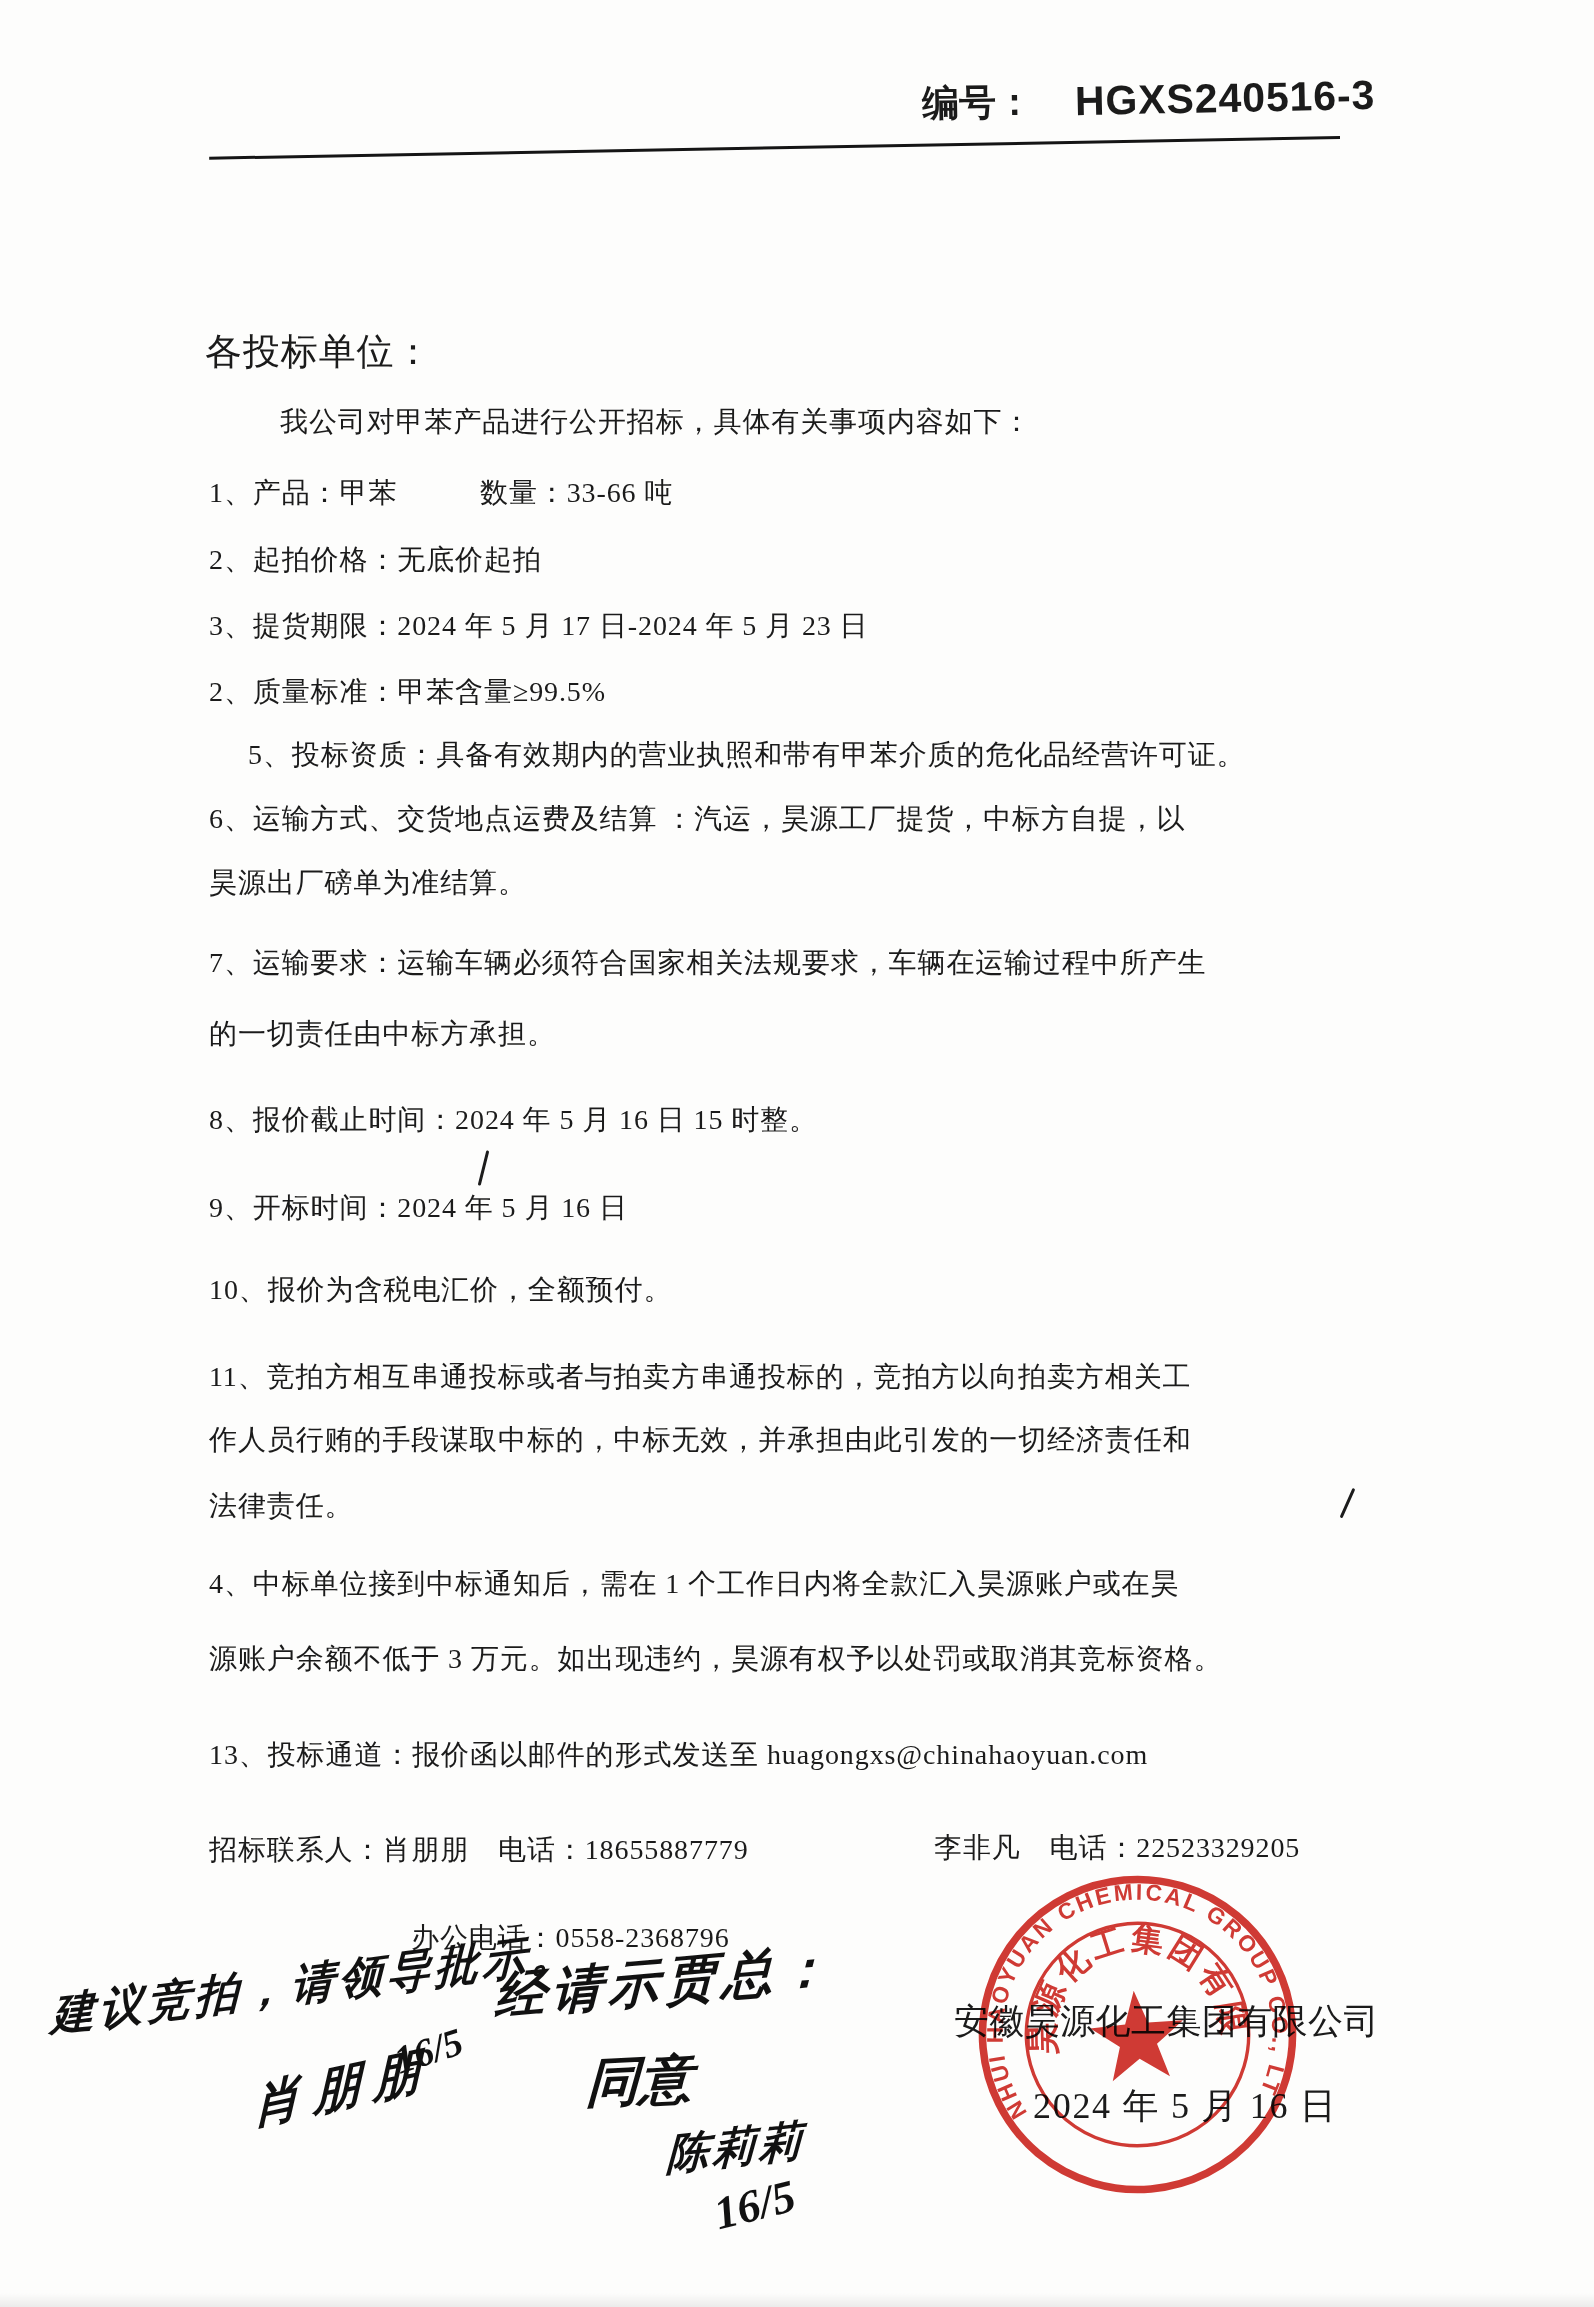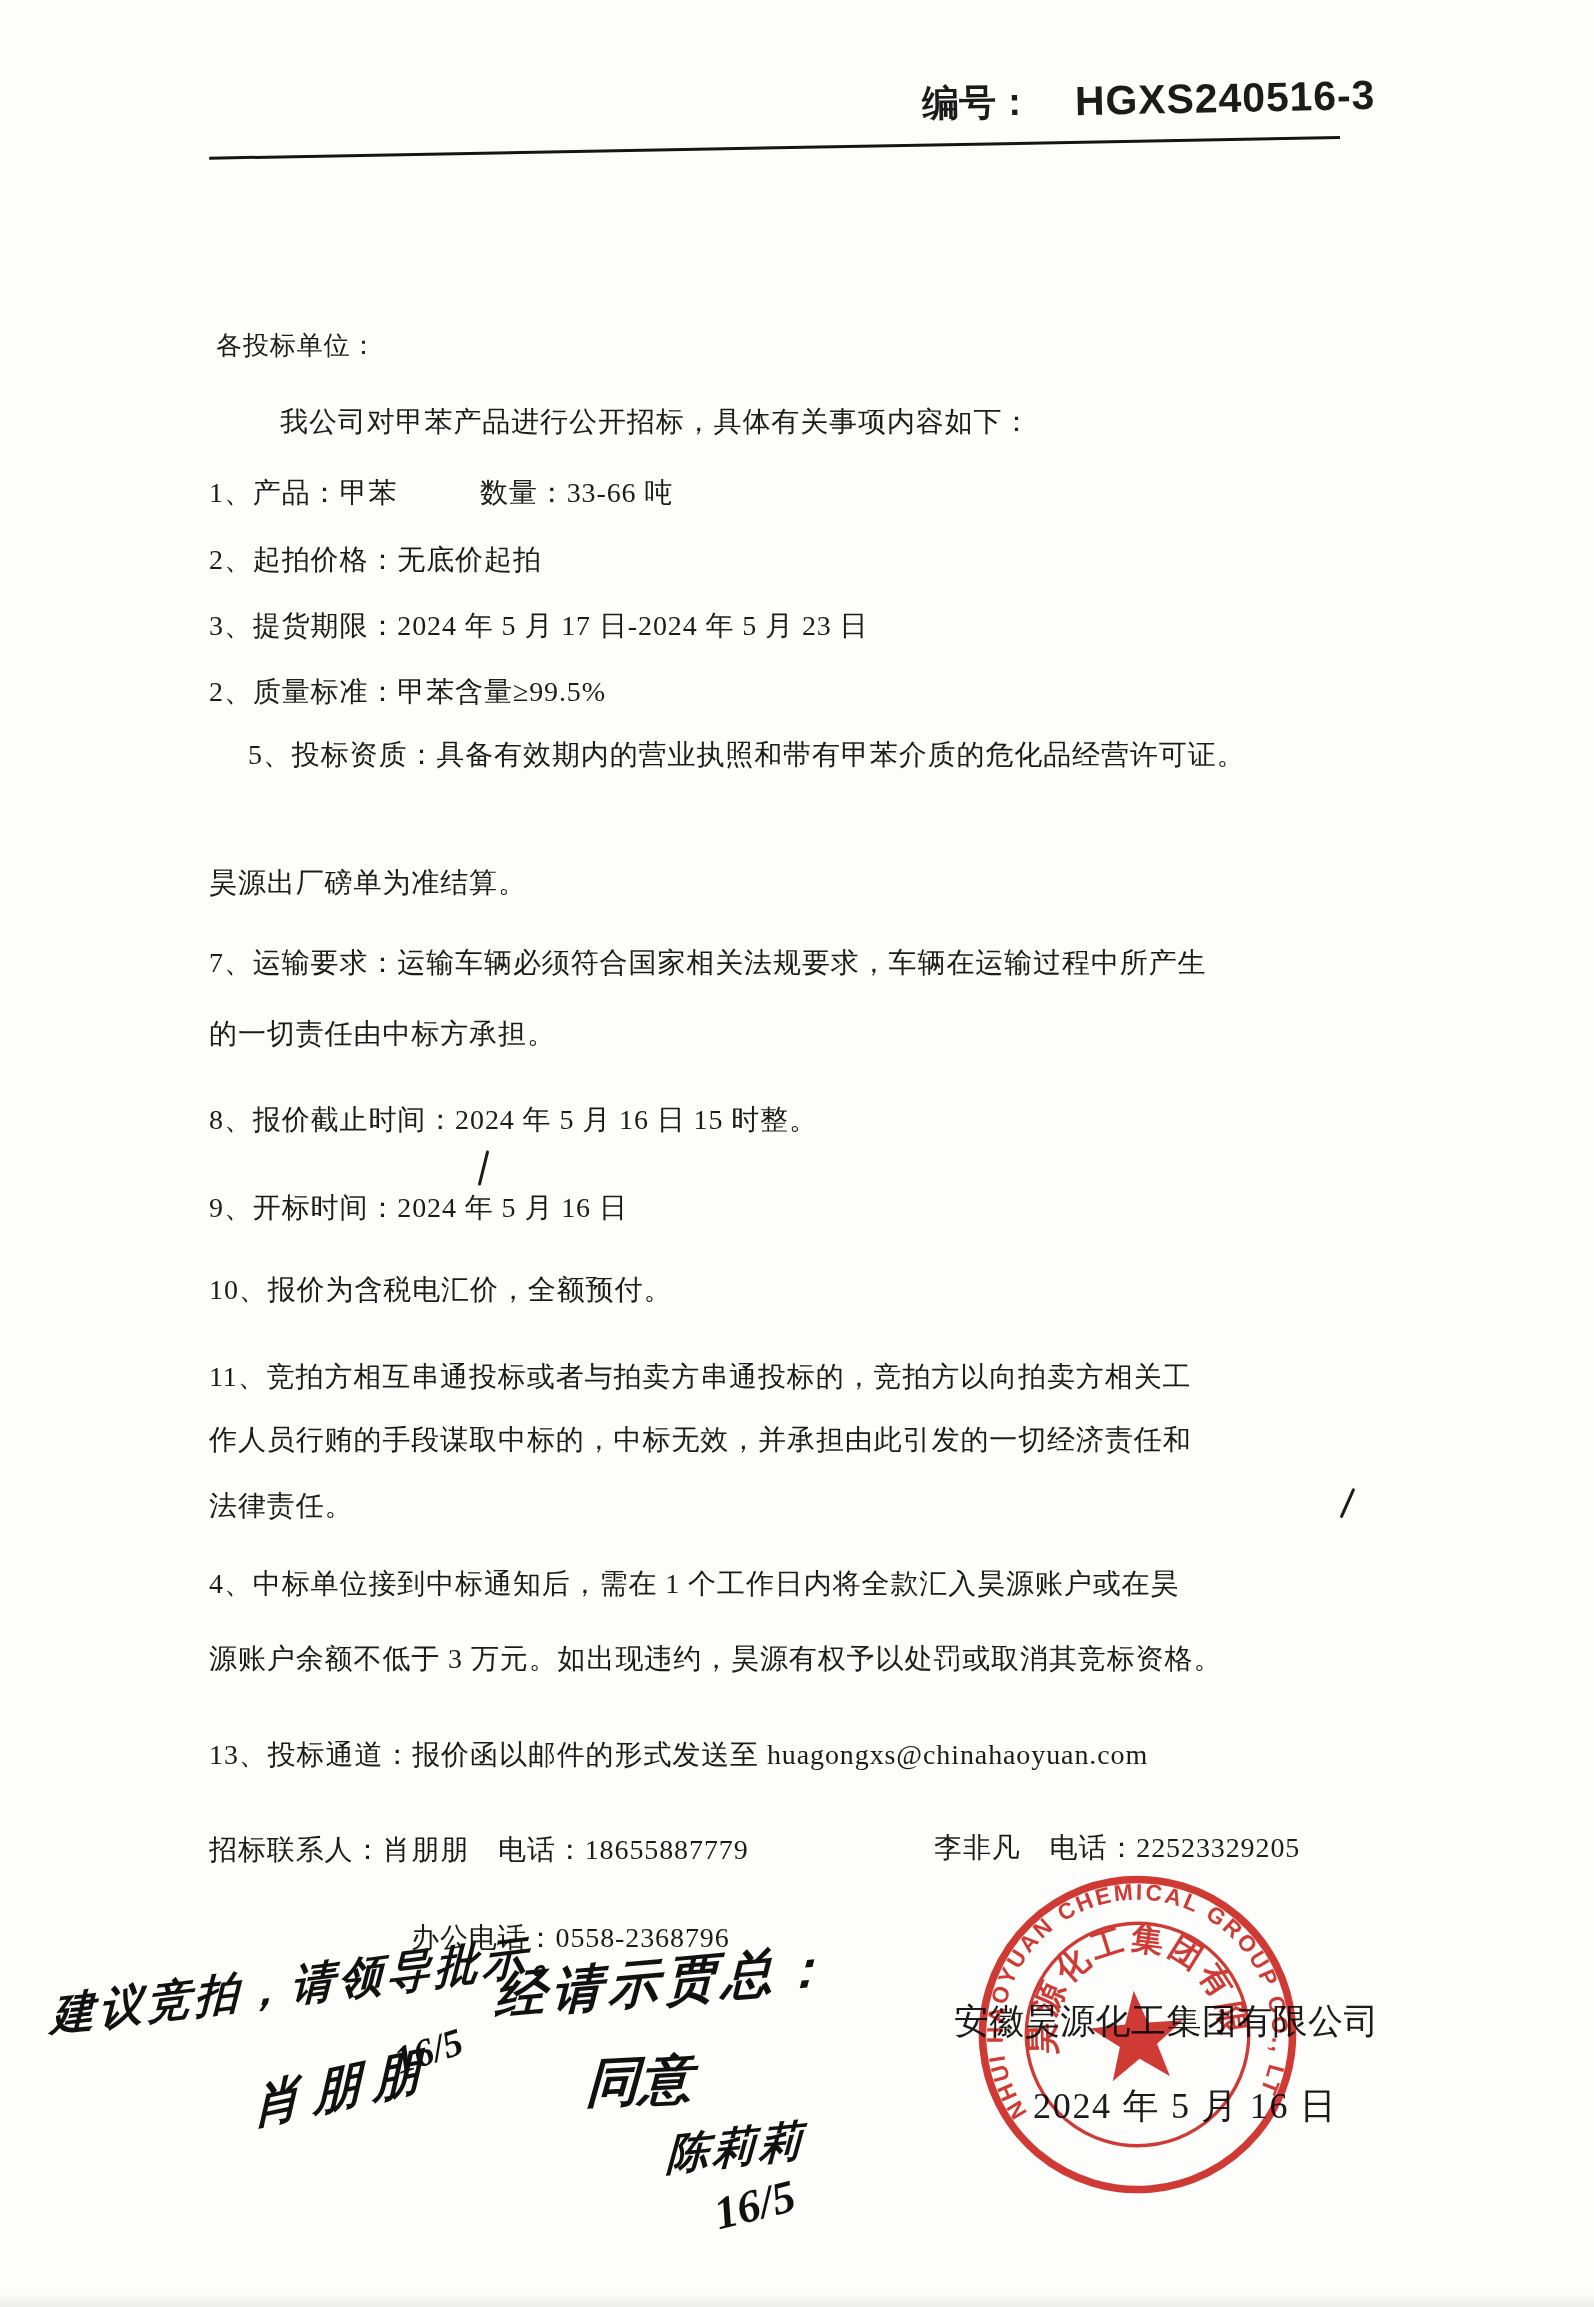--- a/index.html
+++ b/index.html
@@ -30,7 +30,7 @@
   <div class="rule" style="left:209px;top:136px;width:1131px;transform:rotate(-1.05deg);transform-origin:right center;"></div>
 
 
-  <div class="t body-line" style="left:216px;top:331px;font-size:26px;text-align:right;">各投标单位：</div>
+  <div class="t body-line" style="left:205px;top:331px;font-size:37px;text-align:right;">各投标单位：</div>
   <div class="t body-line" style="left:280px;top:406px;">我公司对甲苯产品进行公开招标，具体有关事项内容如下：</div>
 
   <div class="t body-line" style="left:209px;top:477px;">1、产品：甲苯</div>

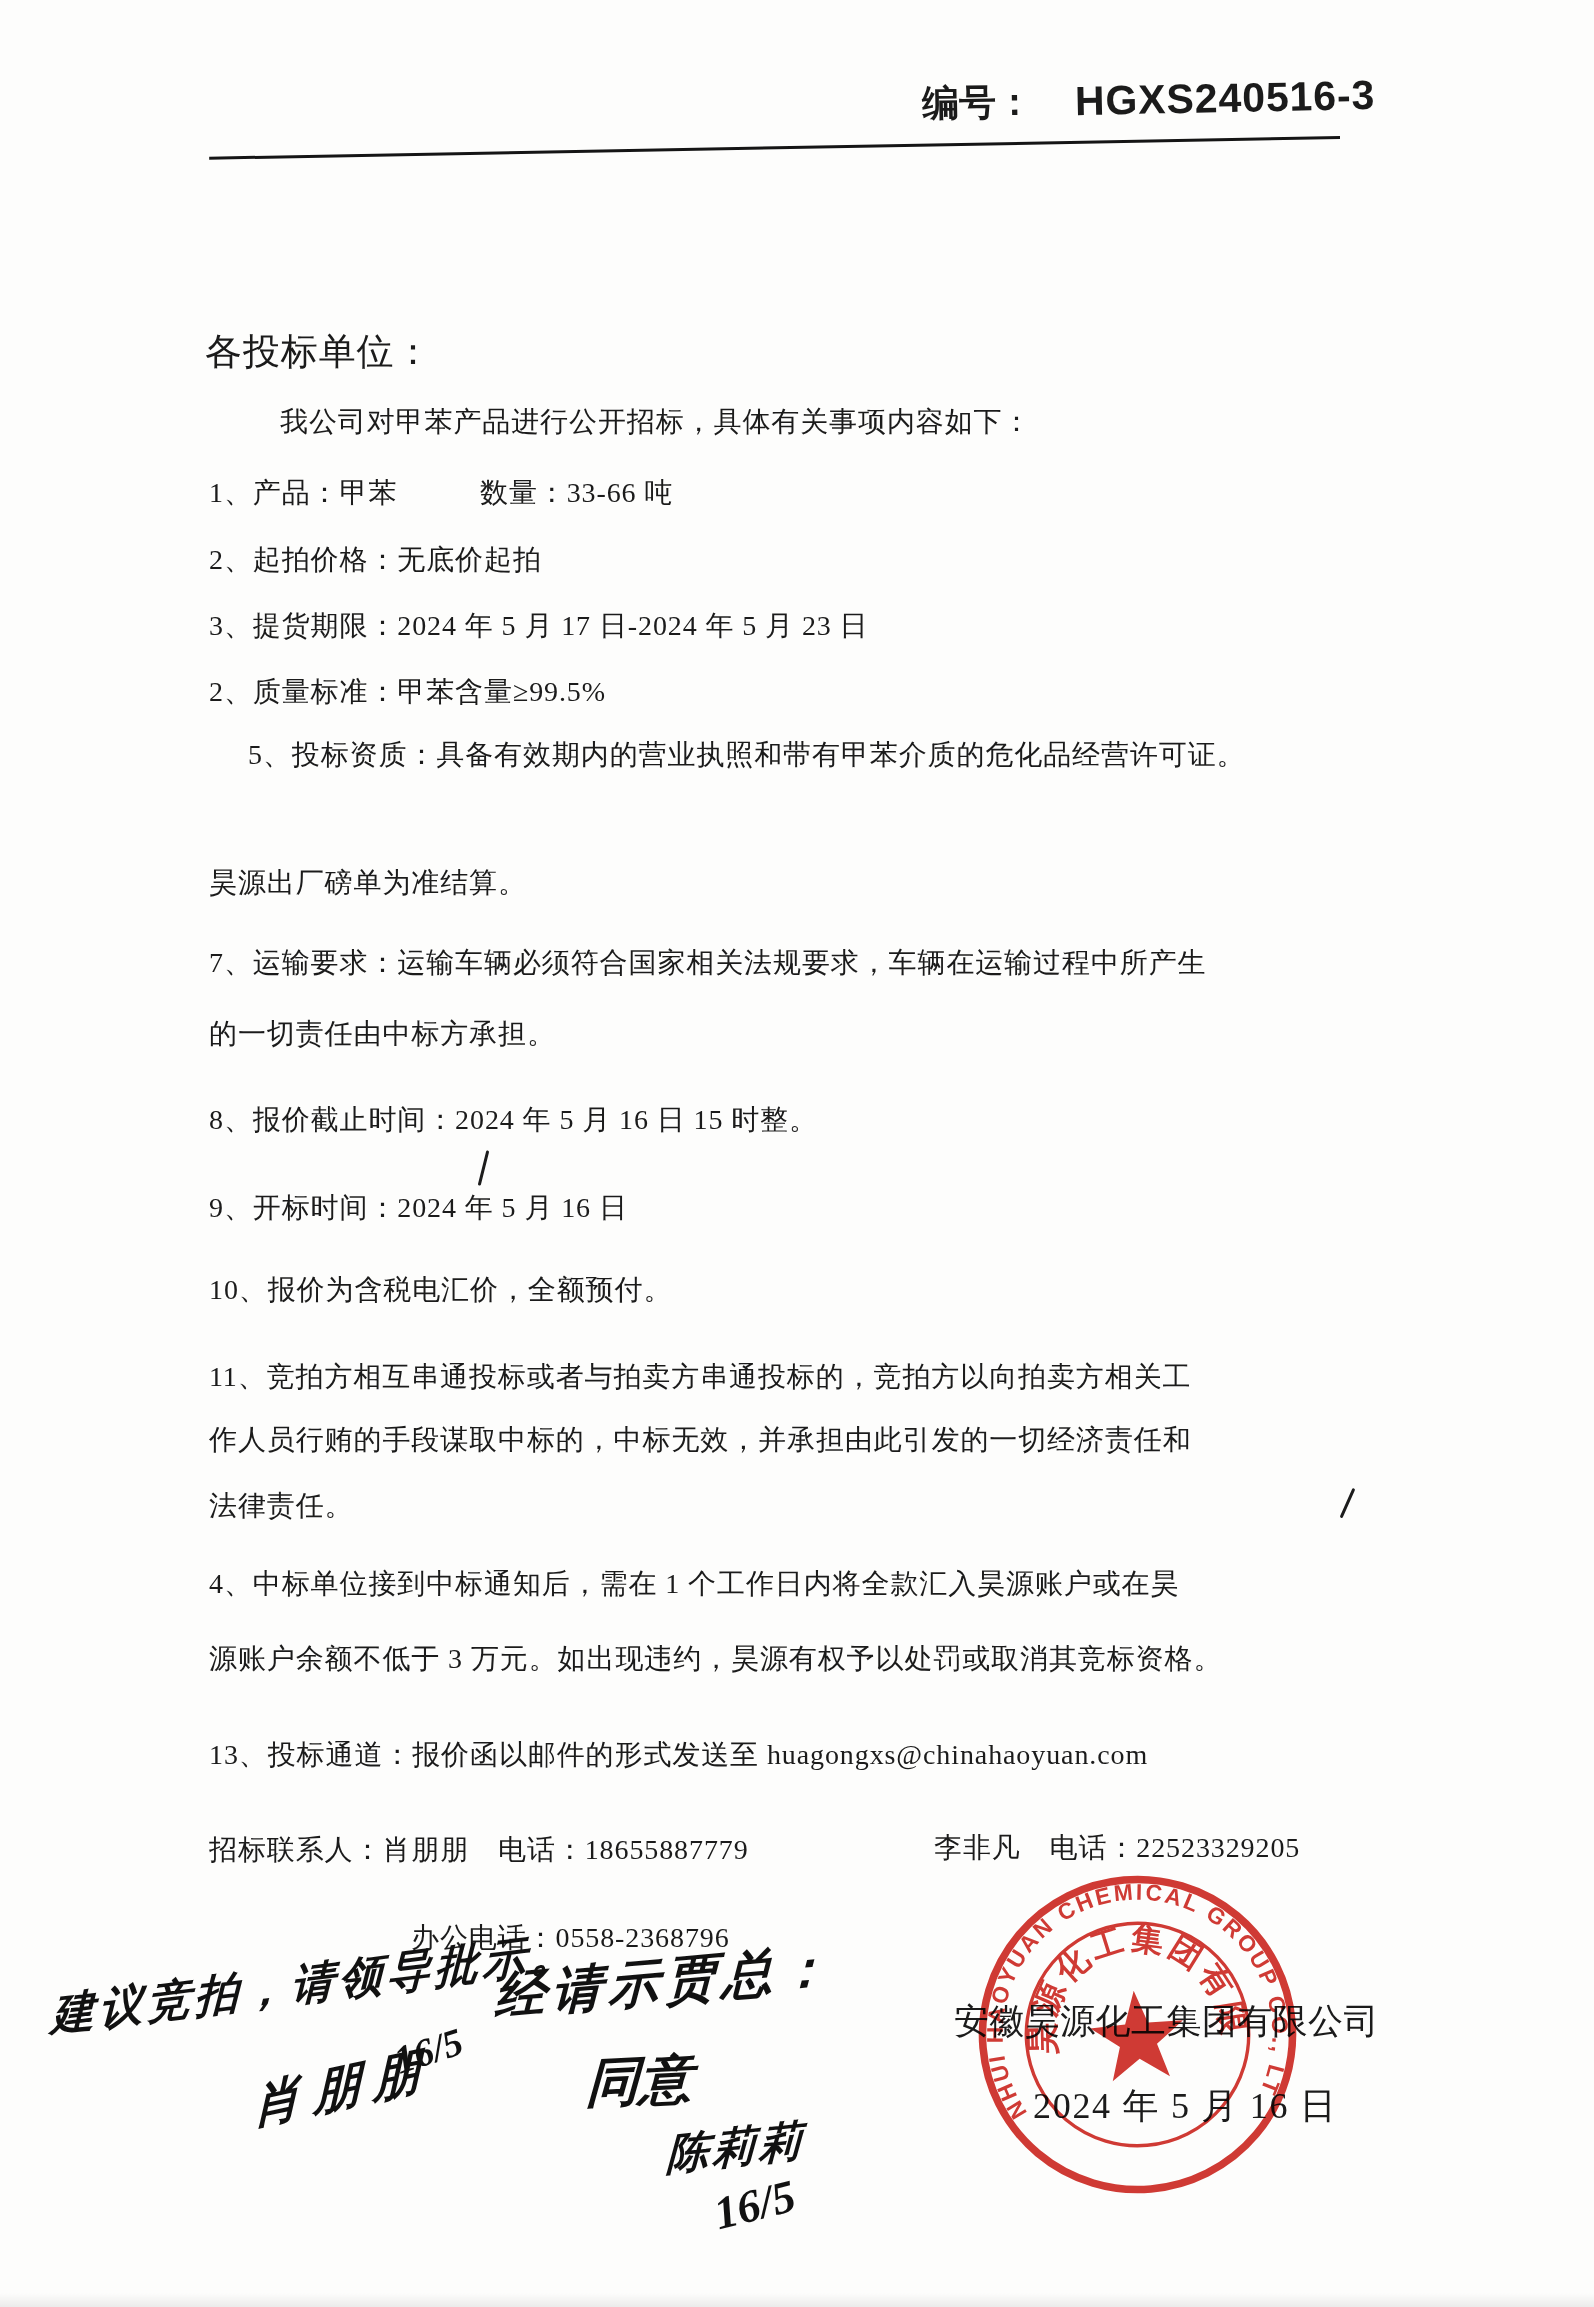--- a/index.html
+++ b/index.html
@@ -39,6 +39,7 @@
   <div class="t body-line" style="left:209px;top:610px;">3、提货期限：2024 年 5 月 17 日-2024 年 5 月 23 日</div>
   <div class="t body-line" style="left:209px;top:676px;">2、质量标准：甲苯含量≥99.5%</div>
   <div class="t body-line" style="left:209px;top:739px;margin-left:39px;">5、投标资质：具备有效期内的营业执照和带有甲苯介质的危化品经营许可证。</div>
+  <div class="t body-line" style="left:209px;top:803px;">6、运输方式、交货地点运费及结算 ：汽运，昊源工厂提货，中标方自提，以</div>
   <div class="t body-line" style="left:209px;top:867px;">昊源出厂磅单为准结算。</div>
   <div class="t body-line" style="left:209px;top:947px;">7、运输要求：运输车辆必须符合国家相关法规要求，车辆在运输过程中所产生</div>
   <div class="t body-line" style="left:209px;top:1018px;">的一切责任由中标方承担。</div>

